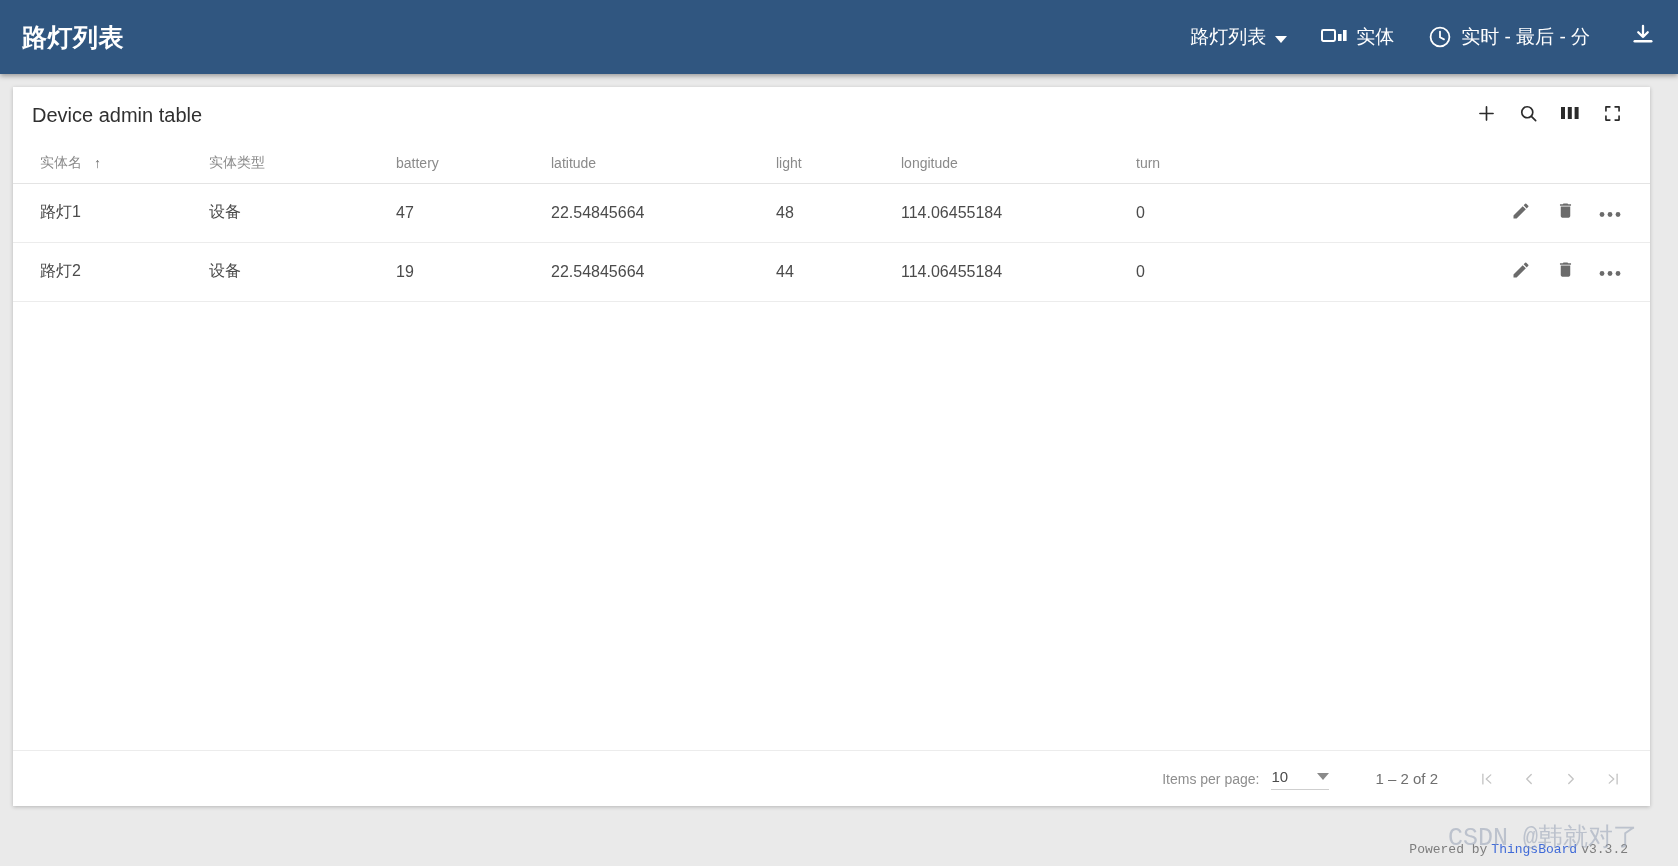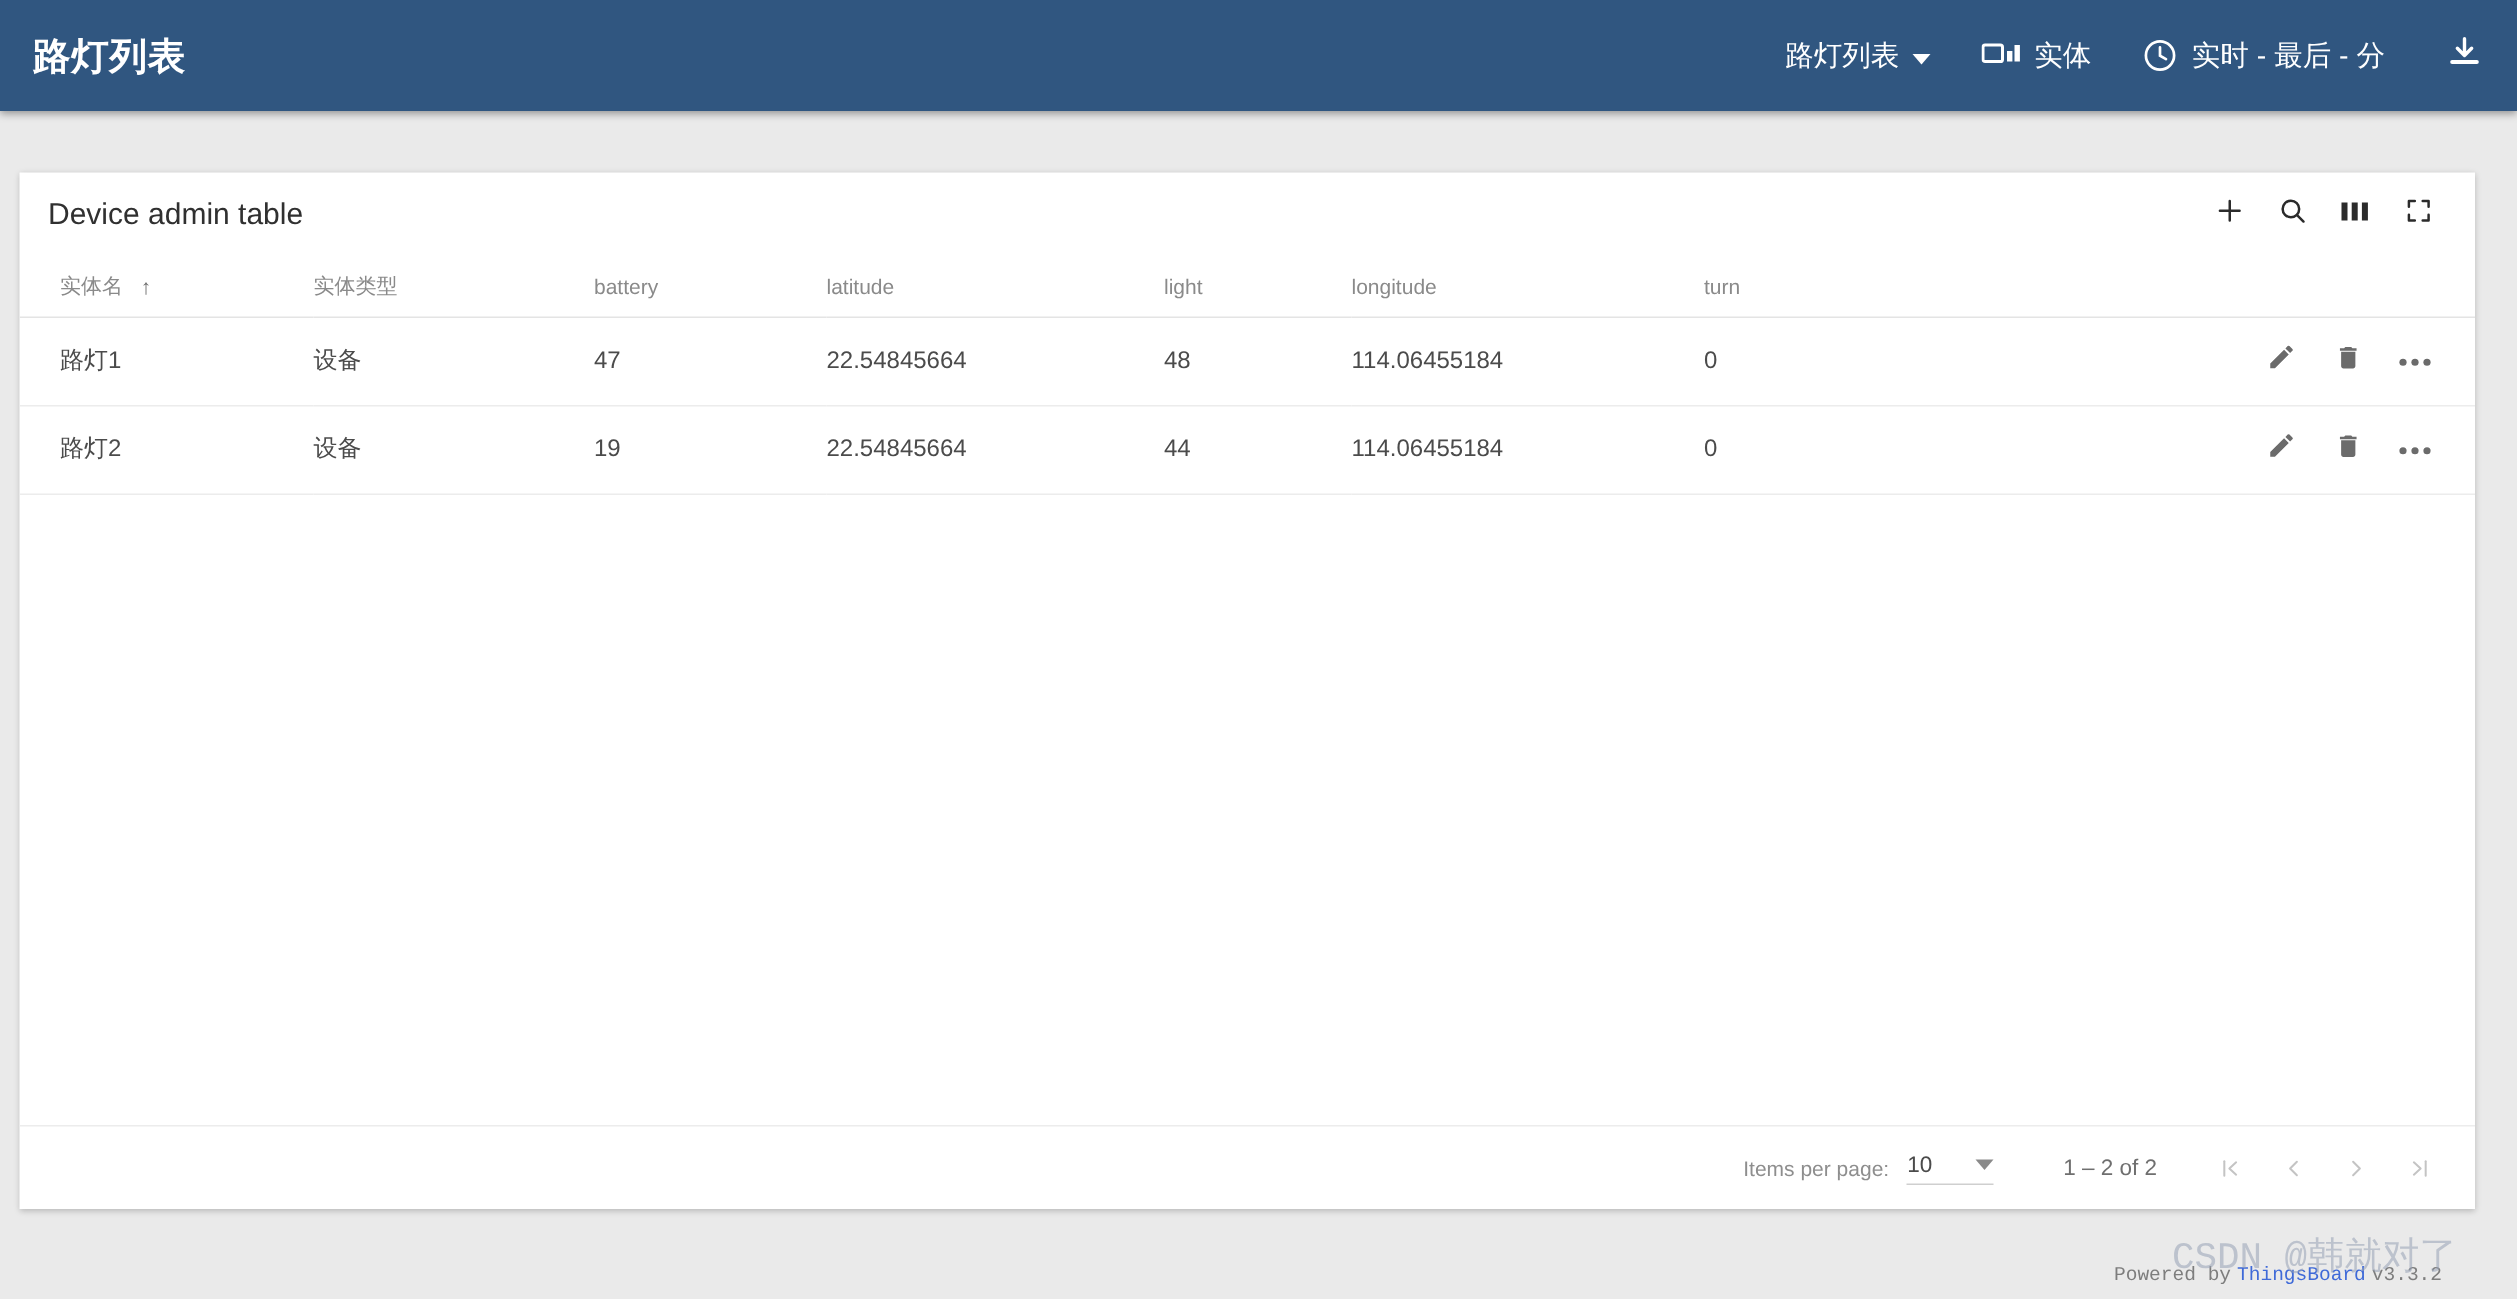--- a/index.html
+++ b/index.html
@@ -17,7 +17,6 @@
     background: #eaeaea;
     display: flex;
     flex-direction: column;
-    gap: 28px;
   }
 
   

